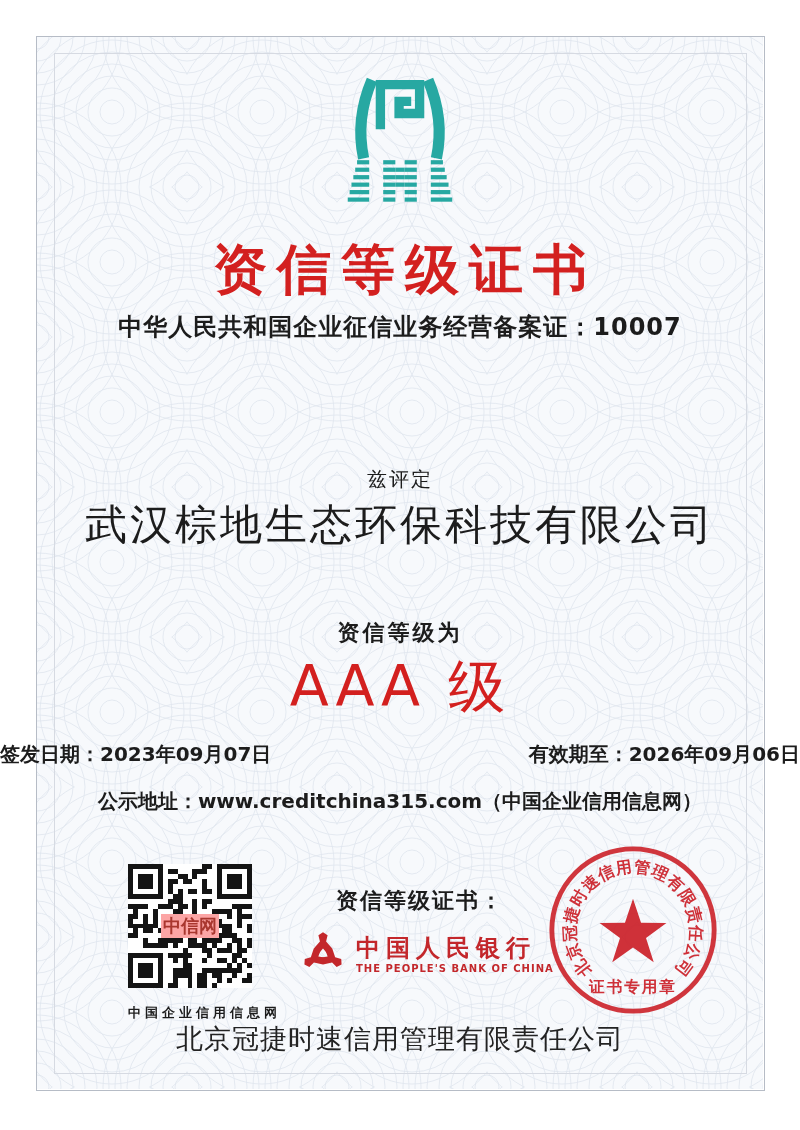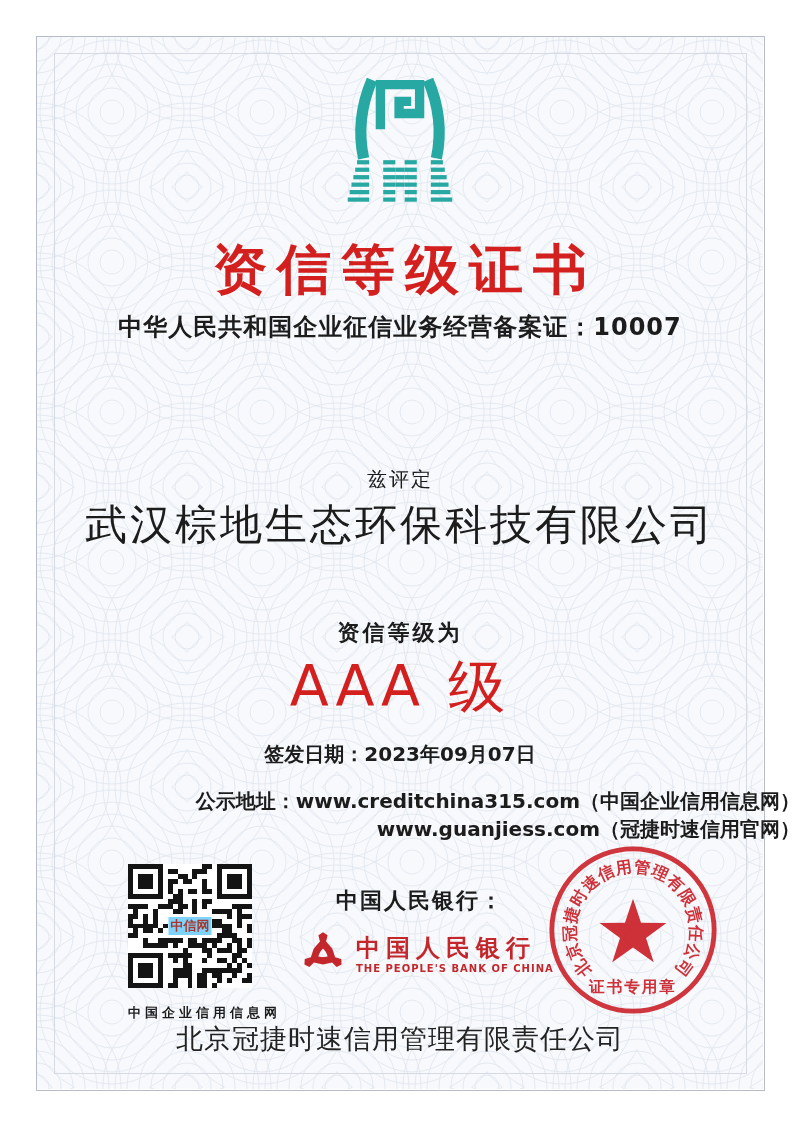--- a/index.html
+++ b/index.html
@@ -38,7 +38,7 @@
   .rating-label{top:618px;font-size:22px;font-weight:bold;letter-spacing:3px;}
   .rating{top:649px;font-size:57px;font-weight:normal;color:var(--red);letter-spacing:5px;}
 
-  .dates{top:741px;display:flex;justify-content:center;gap:51px;font-size:20px;font-weight:bold;}
+  .dates{top:741px;display:flex;justify-content:space-between;gap:51px;font-size:20px;font-weight:bold;}
   .urls{top:787px;font-size:20px;font-weight:bold;line-height:28px;text-align:right;}
 
   .qr-block{left:128px;top:864px;width:124px;text-align:center;}

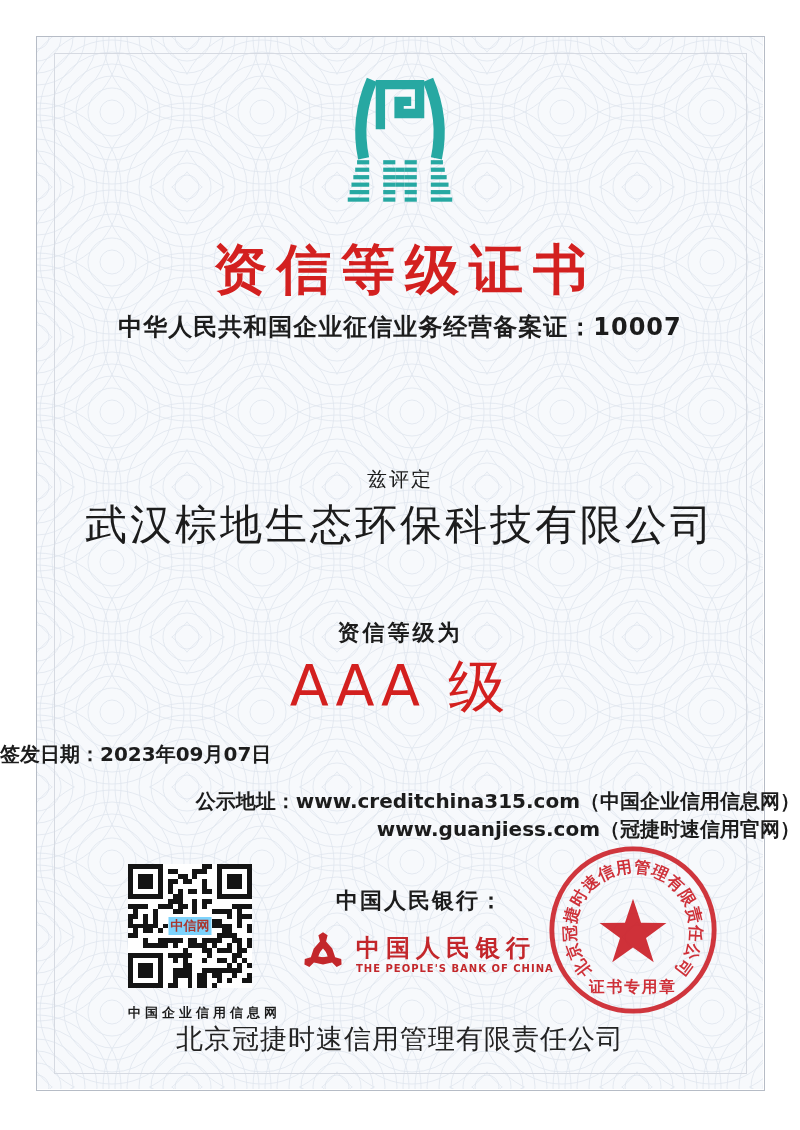--- a/index.html
+++ b/index.html
@@ -174,6 +174,7 @@
 
   <div class="abs centered dates">
     <span>签发日期：2023年09月07日</span>
+    <span>有效期至：2026年09月06日</span>
   </div>
 
   <div class="abs centered urls">

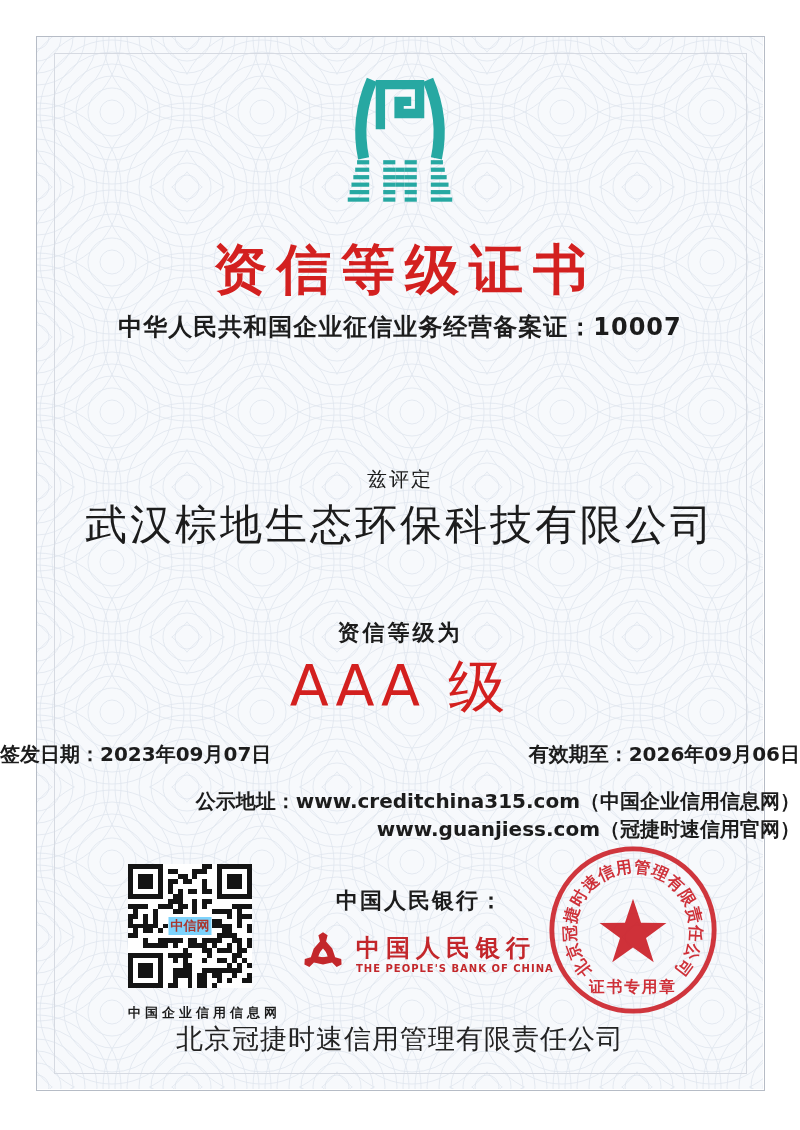--- a/index.html
+++ b/index.html
@@ -39,7 +39,7 @@
   .rating{top:649px;font-size:57px;font-weight:normal;color:var(--red);letter-spacing:5px;}
 
   .dates{top:741px;display:flex;justify-content:space-between;gap:51px;font-size:20px;font-weight:bold;}
-  .urls{top:787px;font-size:20px;font-weight:bold;line-height:28px;text-align:right;}
+  .urls{top:787px;font-size:20px;font-weight:bold;line-height:28px;}
 
   .qr-block{left:128px;top:864px;width:124px;text-align:center;}
   .qr-box{position:relative;width:124px;height:124px;}

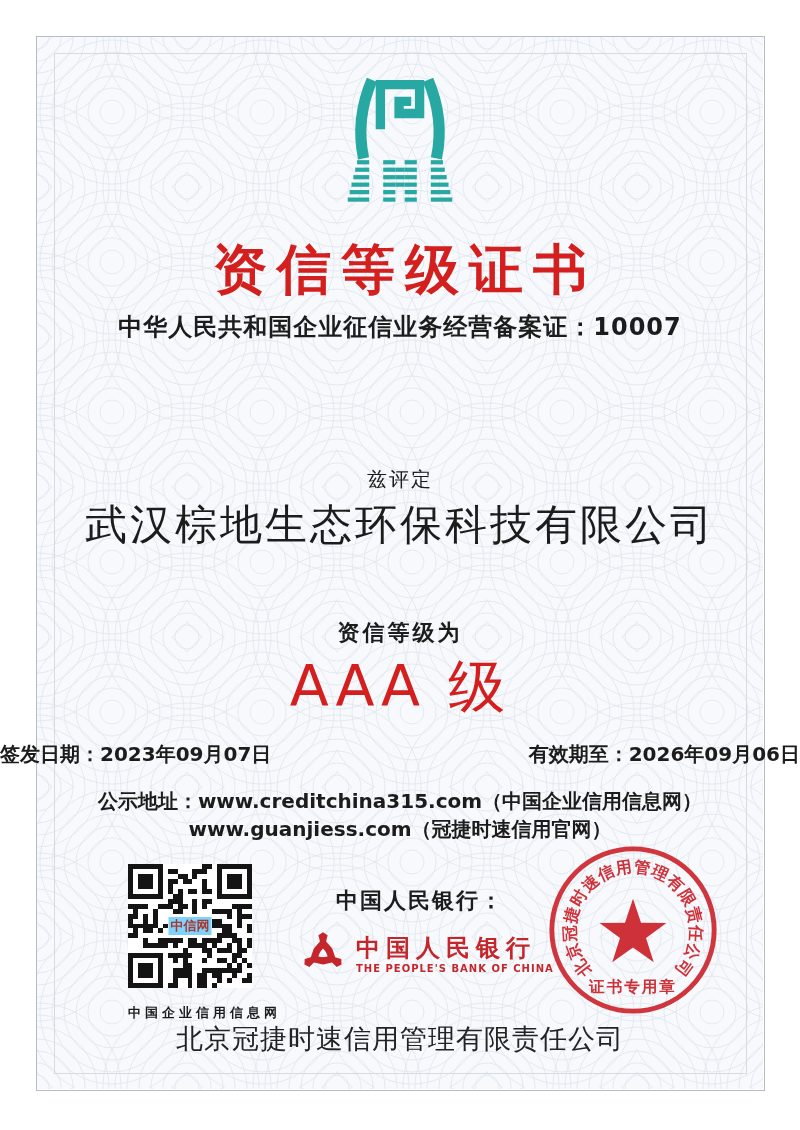--- a/index.html
+++ b/index.html
@@ -179,7 +179,6 @@
 
   <div class="abs centered urls">
     <div>公示地址：www.creditchina315.com（中国企业信用信息网）</div>
-    <div>www.guanjiess.com（冠捷时速信用官网）</div>
   </div>
 
   <div class="abs qr-block">

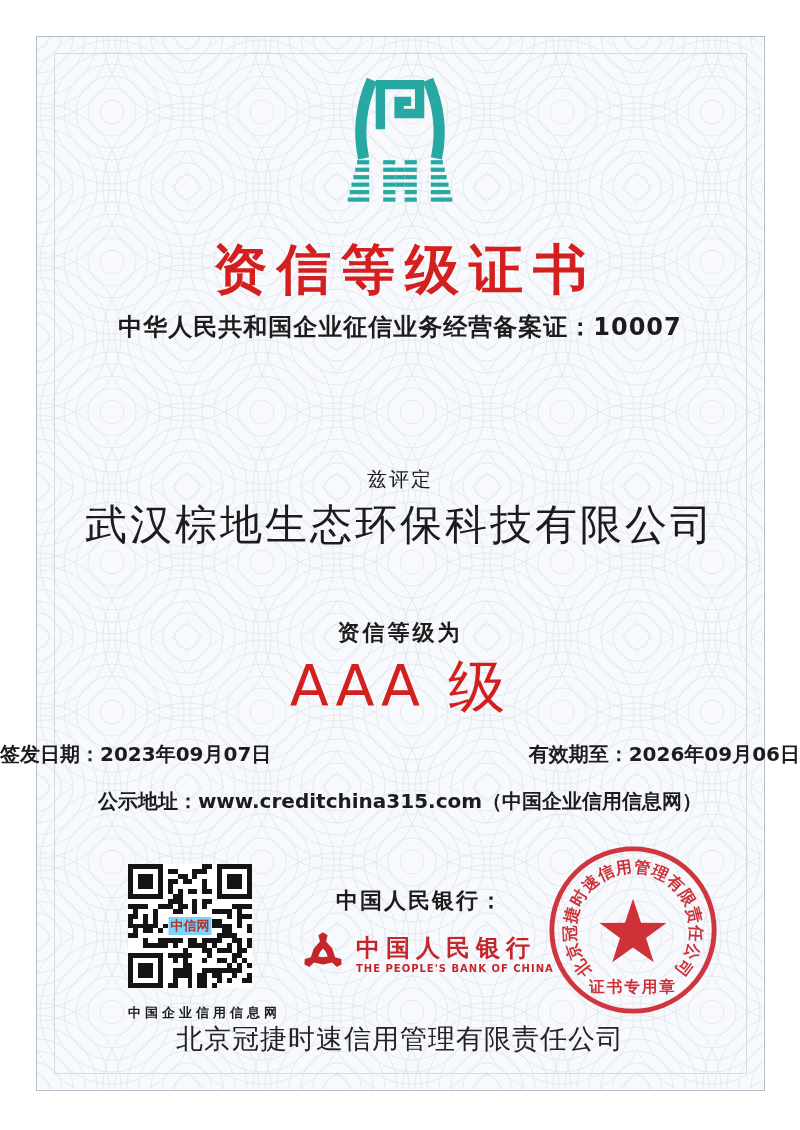--- a/index.html
+++ b/index.html
@@ -389,7 +389,7 @@
     <div class="qr-caption">中国企业信用信息网</div>
   </div>
 
-  <div class="abs reg-label">中国人民银行：</div>
+  <div class="abs reg-label">资信等级证书：</div>
   <div class="abs pboc">
     <span>
       <svg width="46" height="50" viewBox="-30 -32 60 62" xmlns="http://www.w3.org/2000/svg">

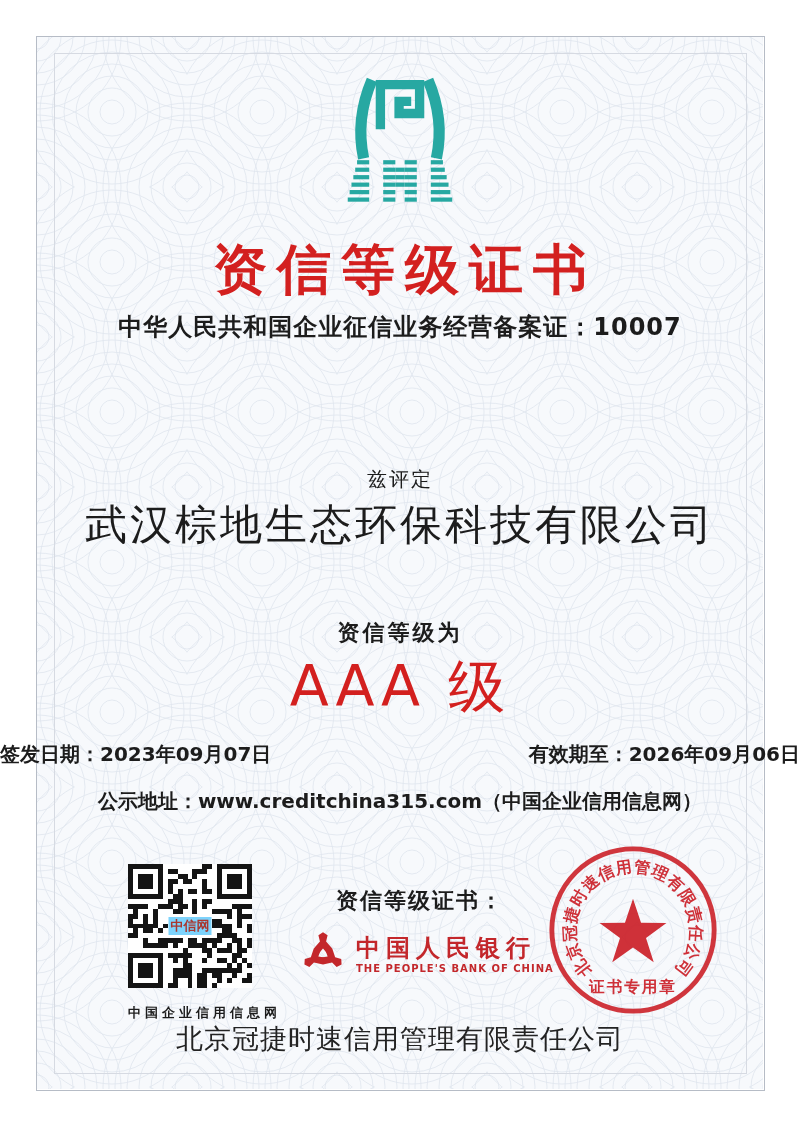--- a/index.html
+++ b/index.html
@@ -45,8 +45,8 @@
   .qr-box{position:relative;width:124px;height:124px;}
   .qr-box svg{width:124px;height:124px;display:block;}
   .qr-center{position:absolute;left:50%;top:50%;transform:translate(-50%,-50%);
-    background:#7dd3fc;padding:0 2px;font-family:Liberation Mono, monospace;
-    color:#a9372f;font-size:13px;font-weight:bold;white-space:nowrap;}
+    background:#fca5a5;padding:0 2px;font-family:Liberation Mono, monospace;
+    color:#a9372f;font-size:18px;font-weight:bold;white-space:nowrap;}
   .qr-caption{margin-top:16px;font-size:13px;font-weight:bold;letter-spacing:4px;
     font-family:"Liberation Serif","DejaVu Serif",serif;white-space:nowrap;}
 

